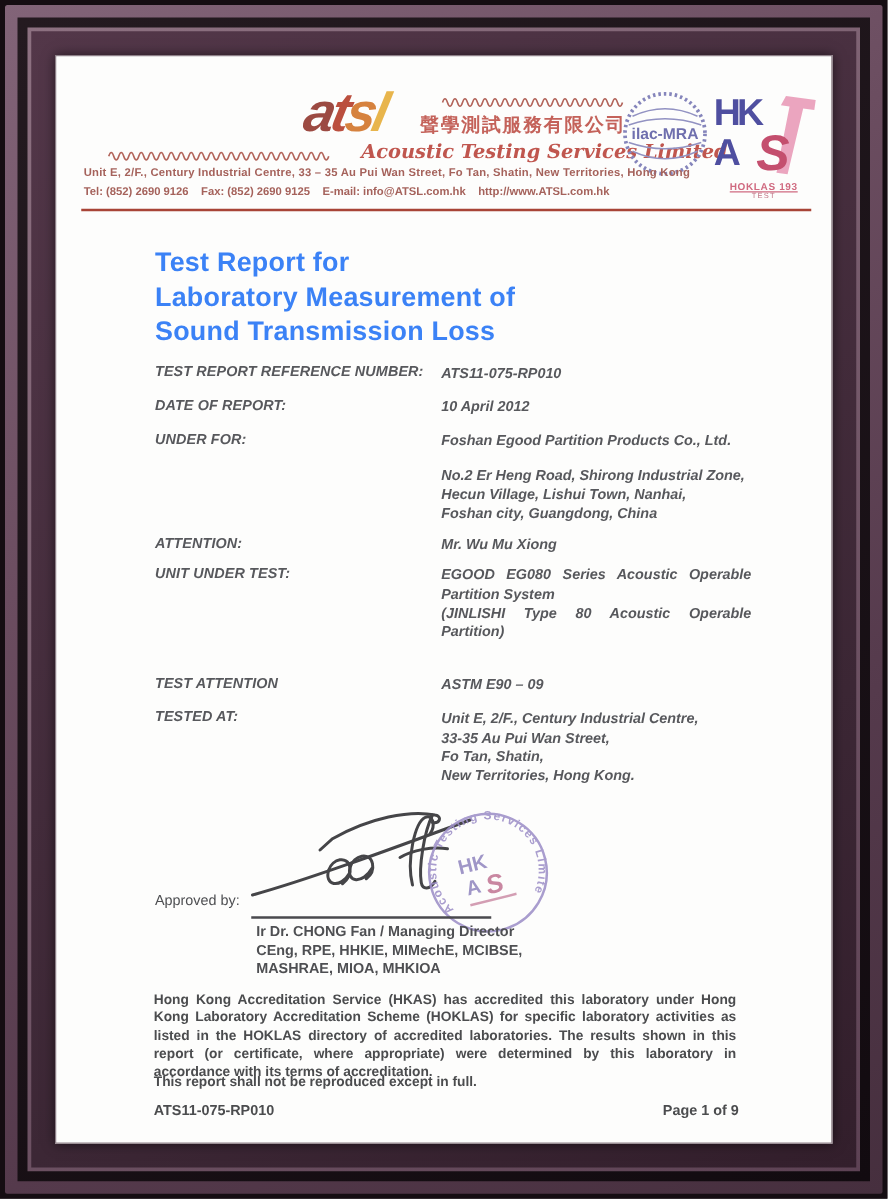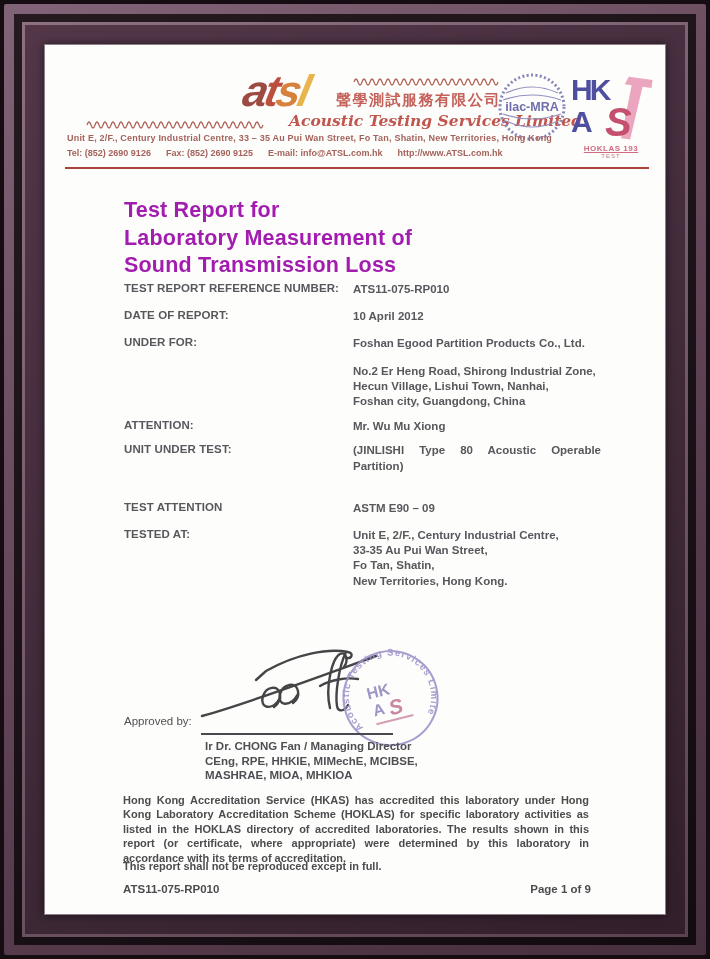--- a/index.html
+++ b/index.html
@@ -91,7 +91,7 @@
 
       <div class="abs hd-addr" style="left:22px;top:88px;">Unit E, 2/F., Century Industrial Centre, 33 – 35 Au Pui Wan Street, Fo Tan, Shatin, New Territories, Hong Kong</div>
 
-      <div class="abs hd-contact" style="left:22px;top:103px;">
+      <div class="abs hd-contact" style="left:22px;top:103px;gap:10px;">
         <span>Tel: (852) 2690 9126</span>
         <span>Fax: (852) 2690 9125</span>
         <span>E-mail: info@ATSL.com.hk</span>

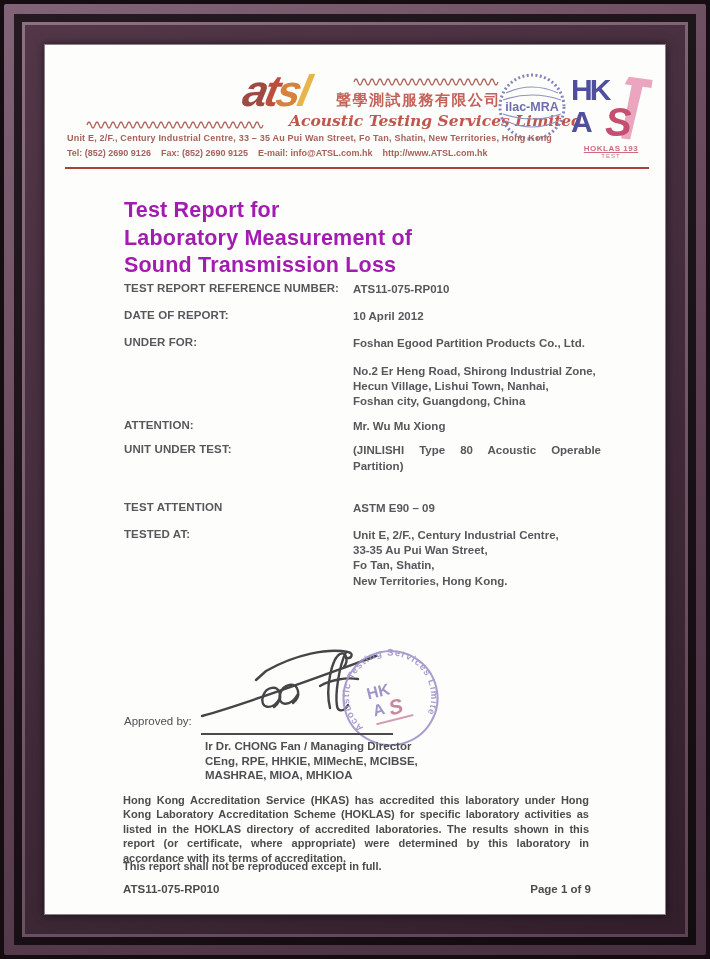--- a/index.html
+++ b/index.html
@@ -24,7 +24,7 @@
   .hoklas-sub{font-size:6px;color:#c27787;text-align:center;letter-spacing:1px;}
 
   
-  .title{font-size:21.5px;line-height:27.5px;font-weight:bold;color:#a21caf;letter-spacing:.2px;}
+  .title{font-size:21.5px;line-height:27.5px;font-weight:bold;color:#3b82f6;letter-spacing:.2px;}
   .row{display:flex;margin-bottom:12px;}
   .lbl{width:229px;flex-shrink:0;font-size:11.5px;font-weight:bold;color:#57585c;letter-spacing:.1px;}
   .val{width:248px;font-size:11.5px;font-weight:bold;color:#57585c;line-height:15.2px;}

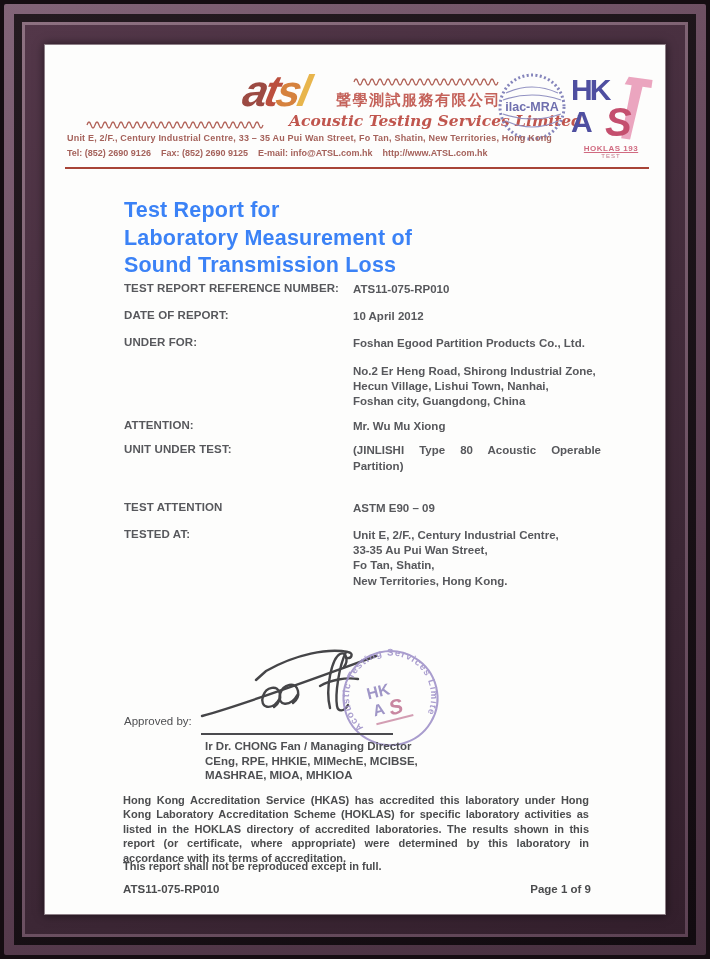--- a/index.html
+++ b/index.html
@@ -106,7 +106,7 @@
         <div class="title">Sound Transmission Loss</div>
       </div>
 
-      <div class="abs" style="left:79px;top:237px;width:480px;">
+      <div class="abs" style="left:79px;top:247px;width:480px;font-style:italic;">
 
         <div class="row">
           <div class="lbl">TEST REPORT REFERENCE NUMBER:</div>

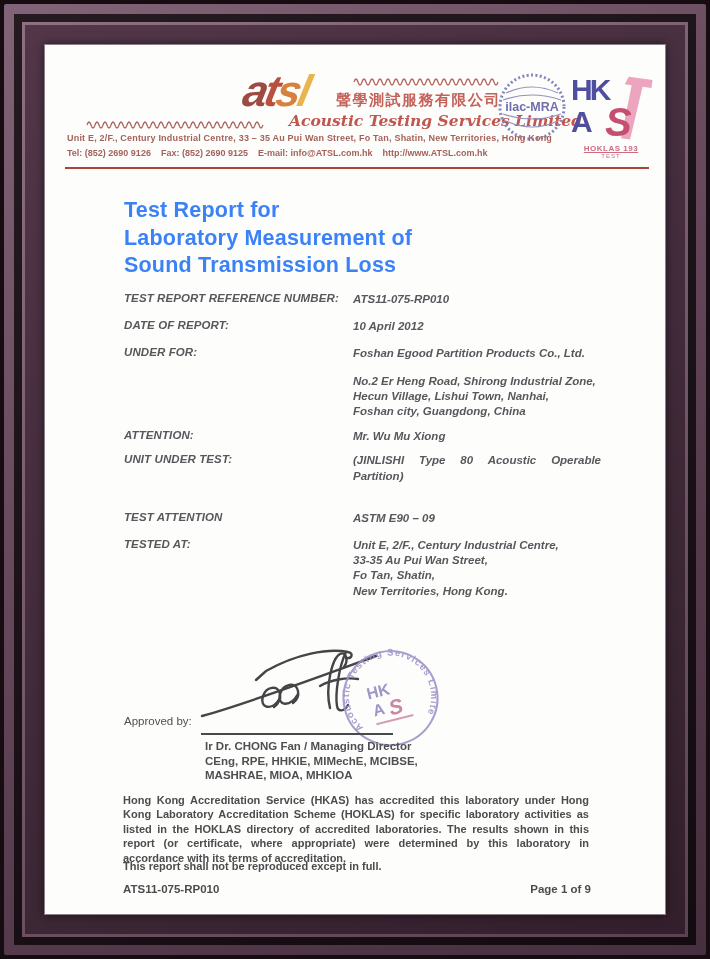--- a/index.html
+++ b/index.html
@@ -136,6 +136,7 @@
         <div class="row" style="margin-bottom:27px;">
           <div class="lbl">UNIT UNDER TEST:</div>
           <div class="val">
+            <div class="just">EGOOD EG080 Series Acoustic Operable Partition System</div>
             <div class="just">(JINLISHI Type 80 Acoustic Operable Partition)</div>
           </div>
         </div>

